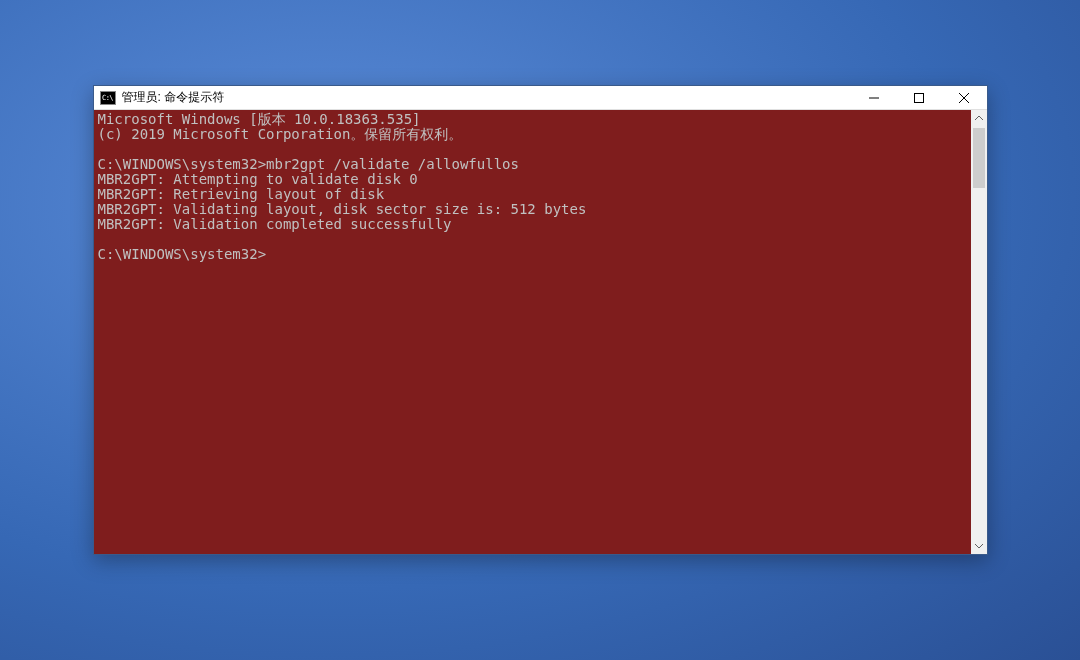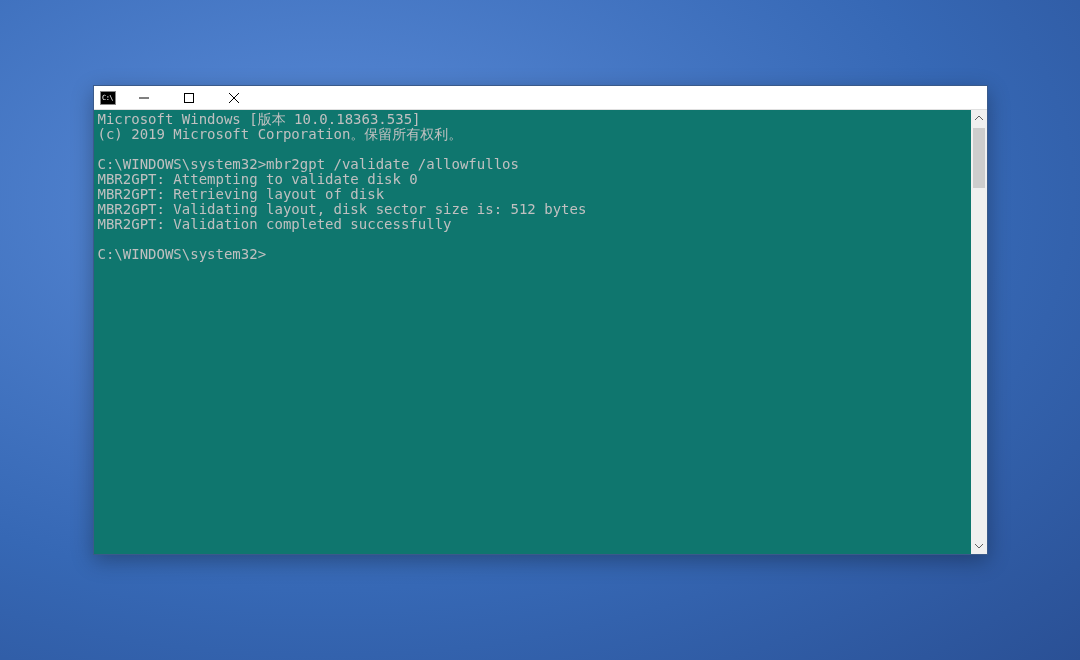--- a/index.html
+++ b/index.html
@@ -122,6 +122,7 @@
 <div class="window">
   <div class="titlebar">
     <div class="titlebar-icon">C:\</div>
+    <div class="titlebar-text">管理员: 命令提示符</div>
     <div class="window-controls">
       <div class="win-btn">
         <svg viewBox="0 0 10 10">

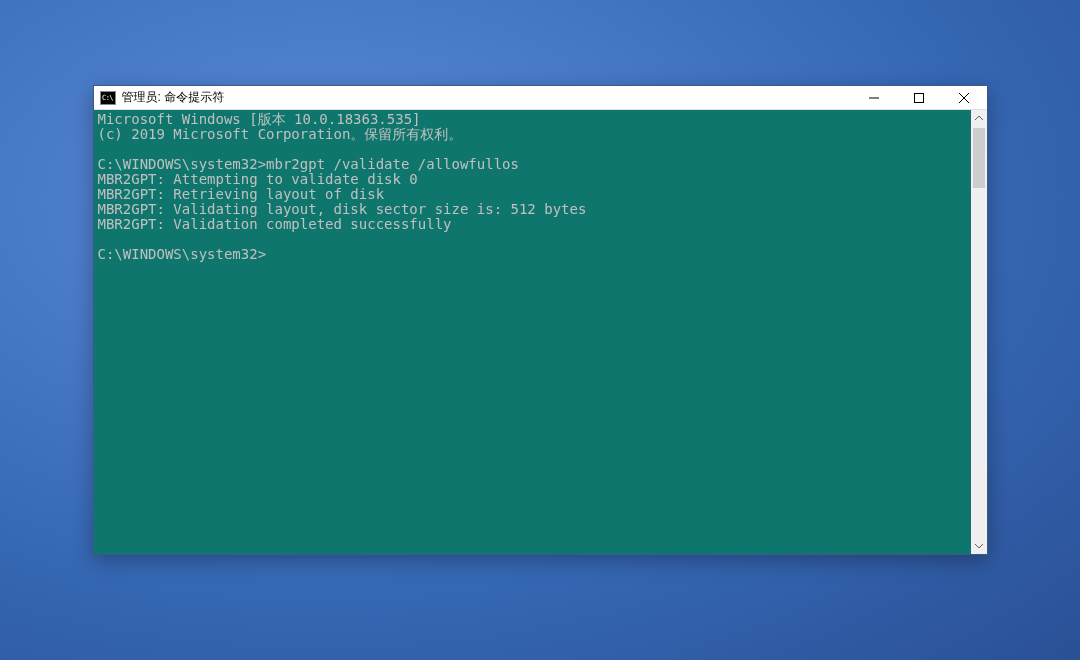--- a/index.html
+++ b/index.html
@@ -75,7 +75,7 @@
     }
     .terminal-area {
       flex: 1;
-      background: #0f766e;
+      background: #7f1d1d;
       display: flex;
       position: relative;
     }

